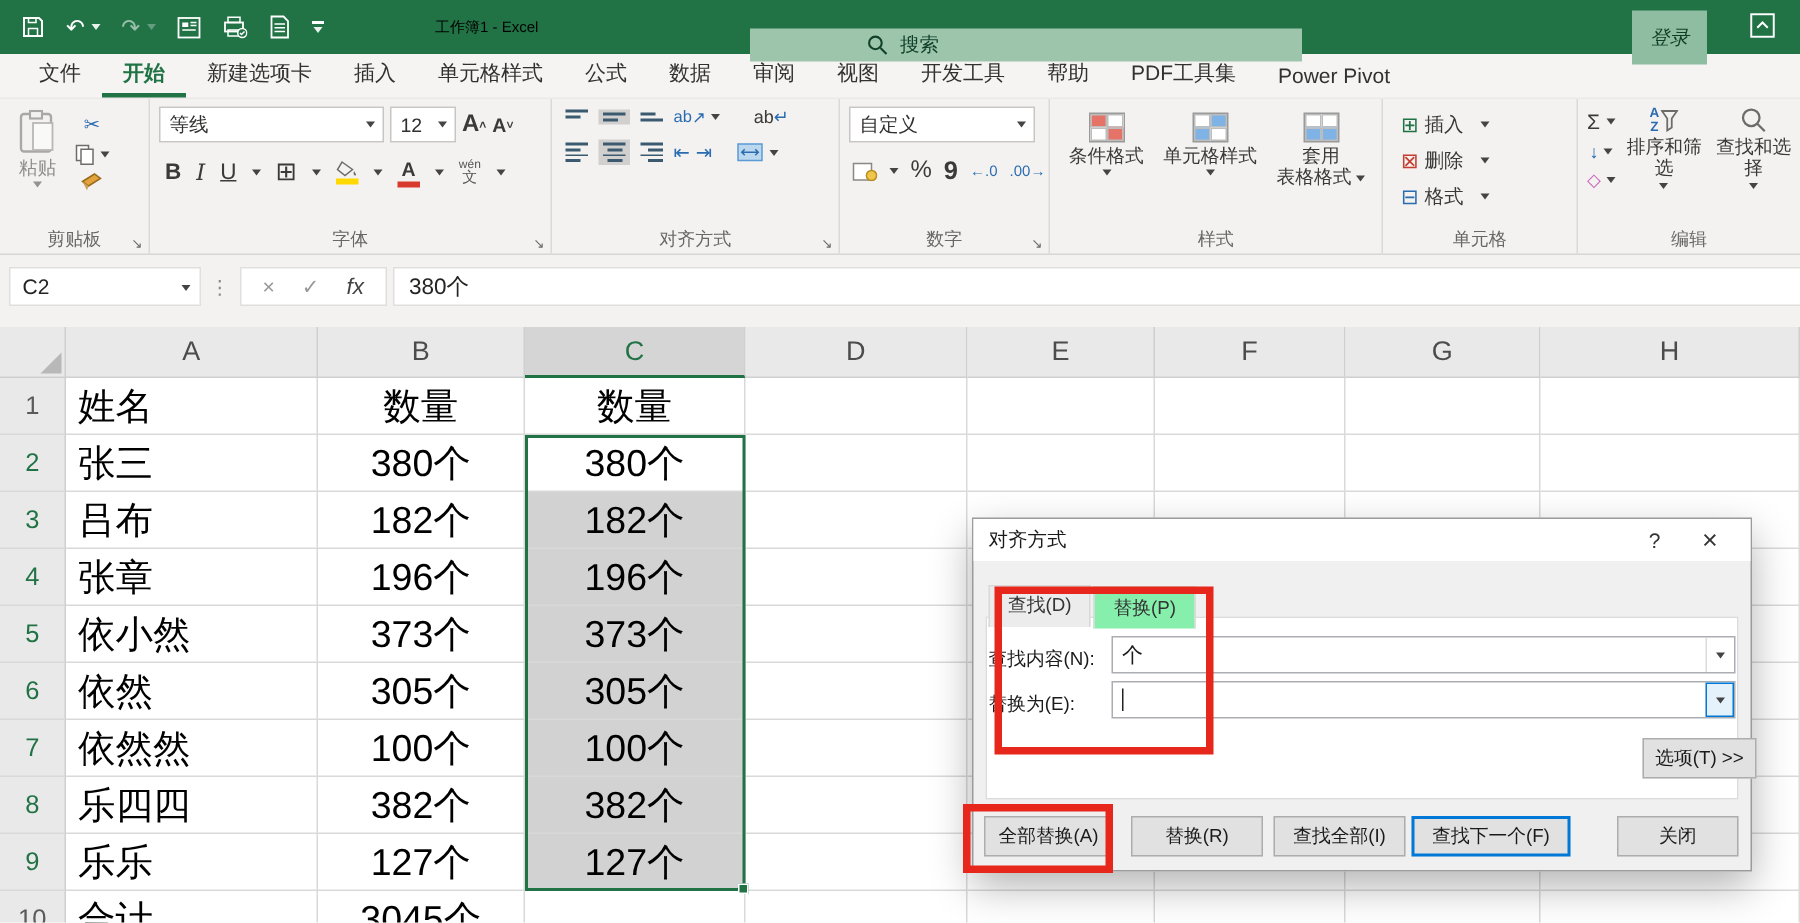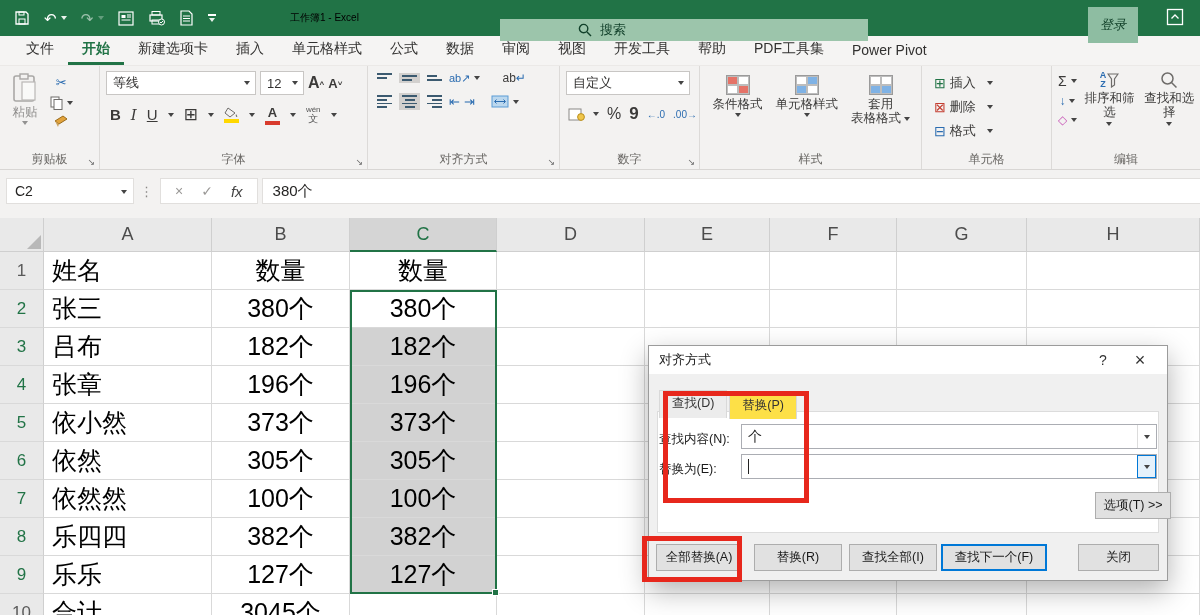--- a/index.html
+++ b/index.html
@@ -73,7 +73,7 @@
   .dlg-close { width:34px; text-align:center; color:#333; font-size:18px; line-height:1; }
   .dlg-tabs { position:absolute; left:10px; top:44px; display:flex; z-index:2; }
   .dtab { padding:4px 12px 5px 12px; font-size:12.5px; border:1px solid #d9d9d9; border-bottom:none; background:#ececec; color:#333; margin-right:2px; }
-  .dtab.active { background:#fde047; position:relative; top:1px; padding-top:5px; }
+  .dtab.active { background:#86efac; position:relative; top:1px; padding-top:5px; }
   .dlg-page { position:absolute; left:8px; right:8px; top:65px; height:122px; background:#fff; border:1px solid #dcdcdc; }
   .fld { position:absolute; left:10px; font-size:12.5px; color:#1a1a1a; }
   .dcombo { position:absolute; height:25px; background:#fff; border:1px solid #abadb3; display:flex; }

